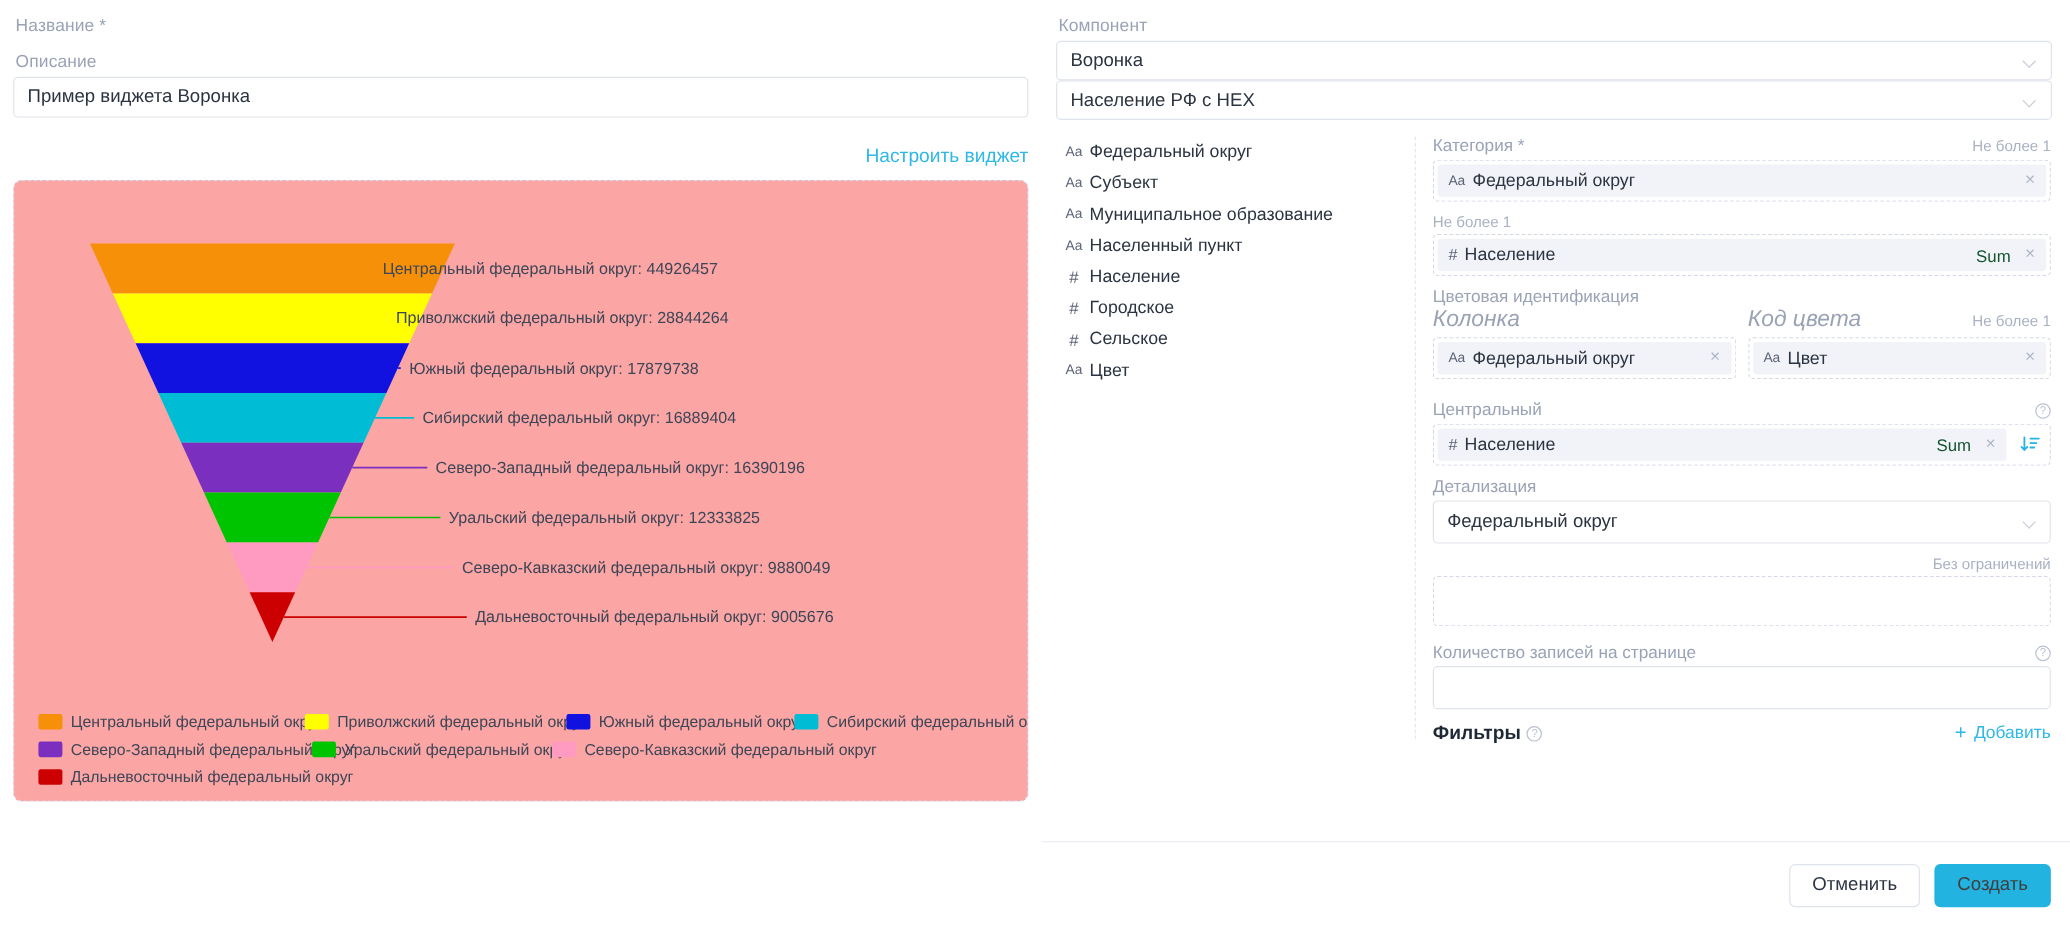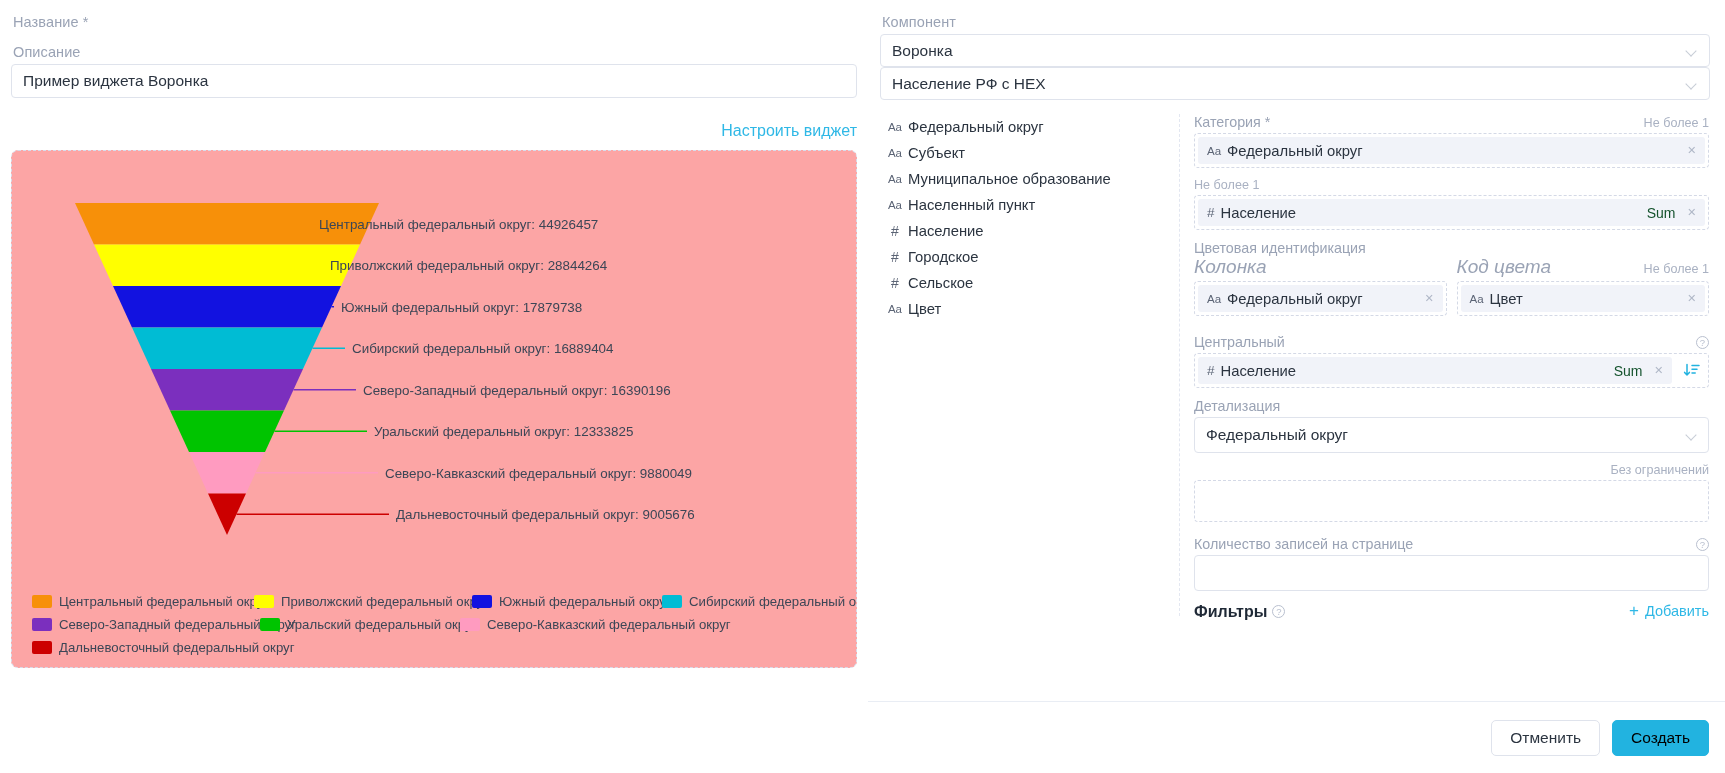--- a/index.html
+++ b/index.html
@@ -254,7 +254,7 @@
     font-size: 15.5px; cursor: pointer; padding: 0 18px; text-align: center;
   }
   .btn-ghost { background: #fff; border: 1px solid #dfe3ec; color: #2b3440; margin-right: 12px; }
-  .btn-primary { background: #22b3e0; border: 1px solid #22b3e0; color: #000000; }
+  .btn-primary { background: #22b3e0; border: 1px solid #22b3e0; color: #404040; }
 </style>
 </head>
 <body>

